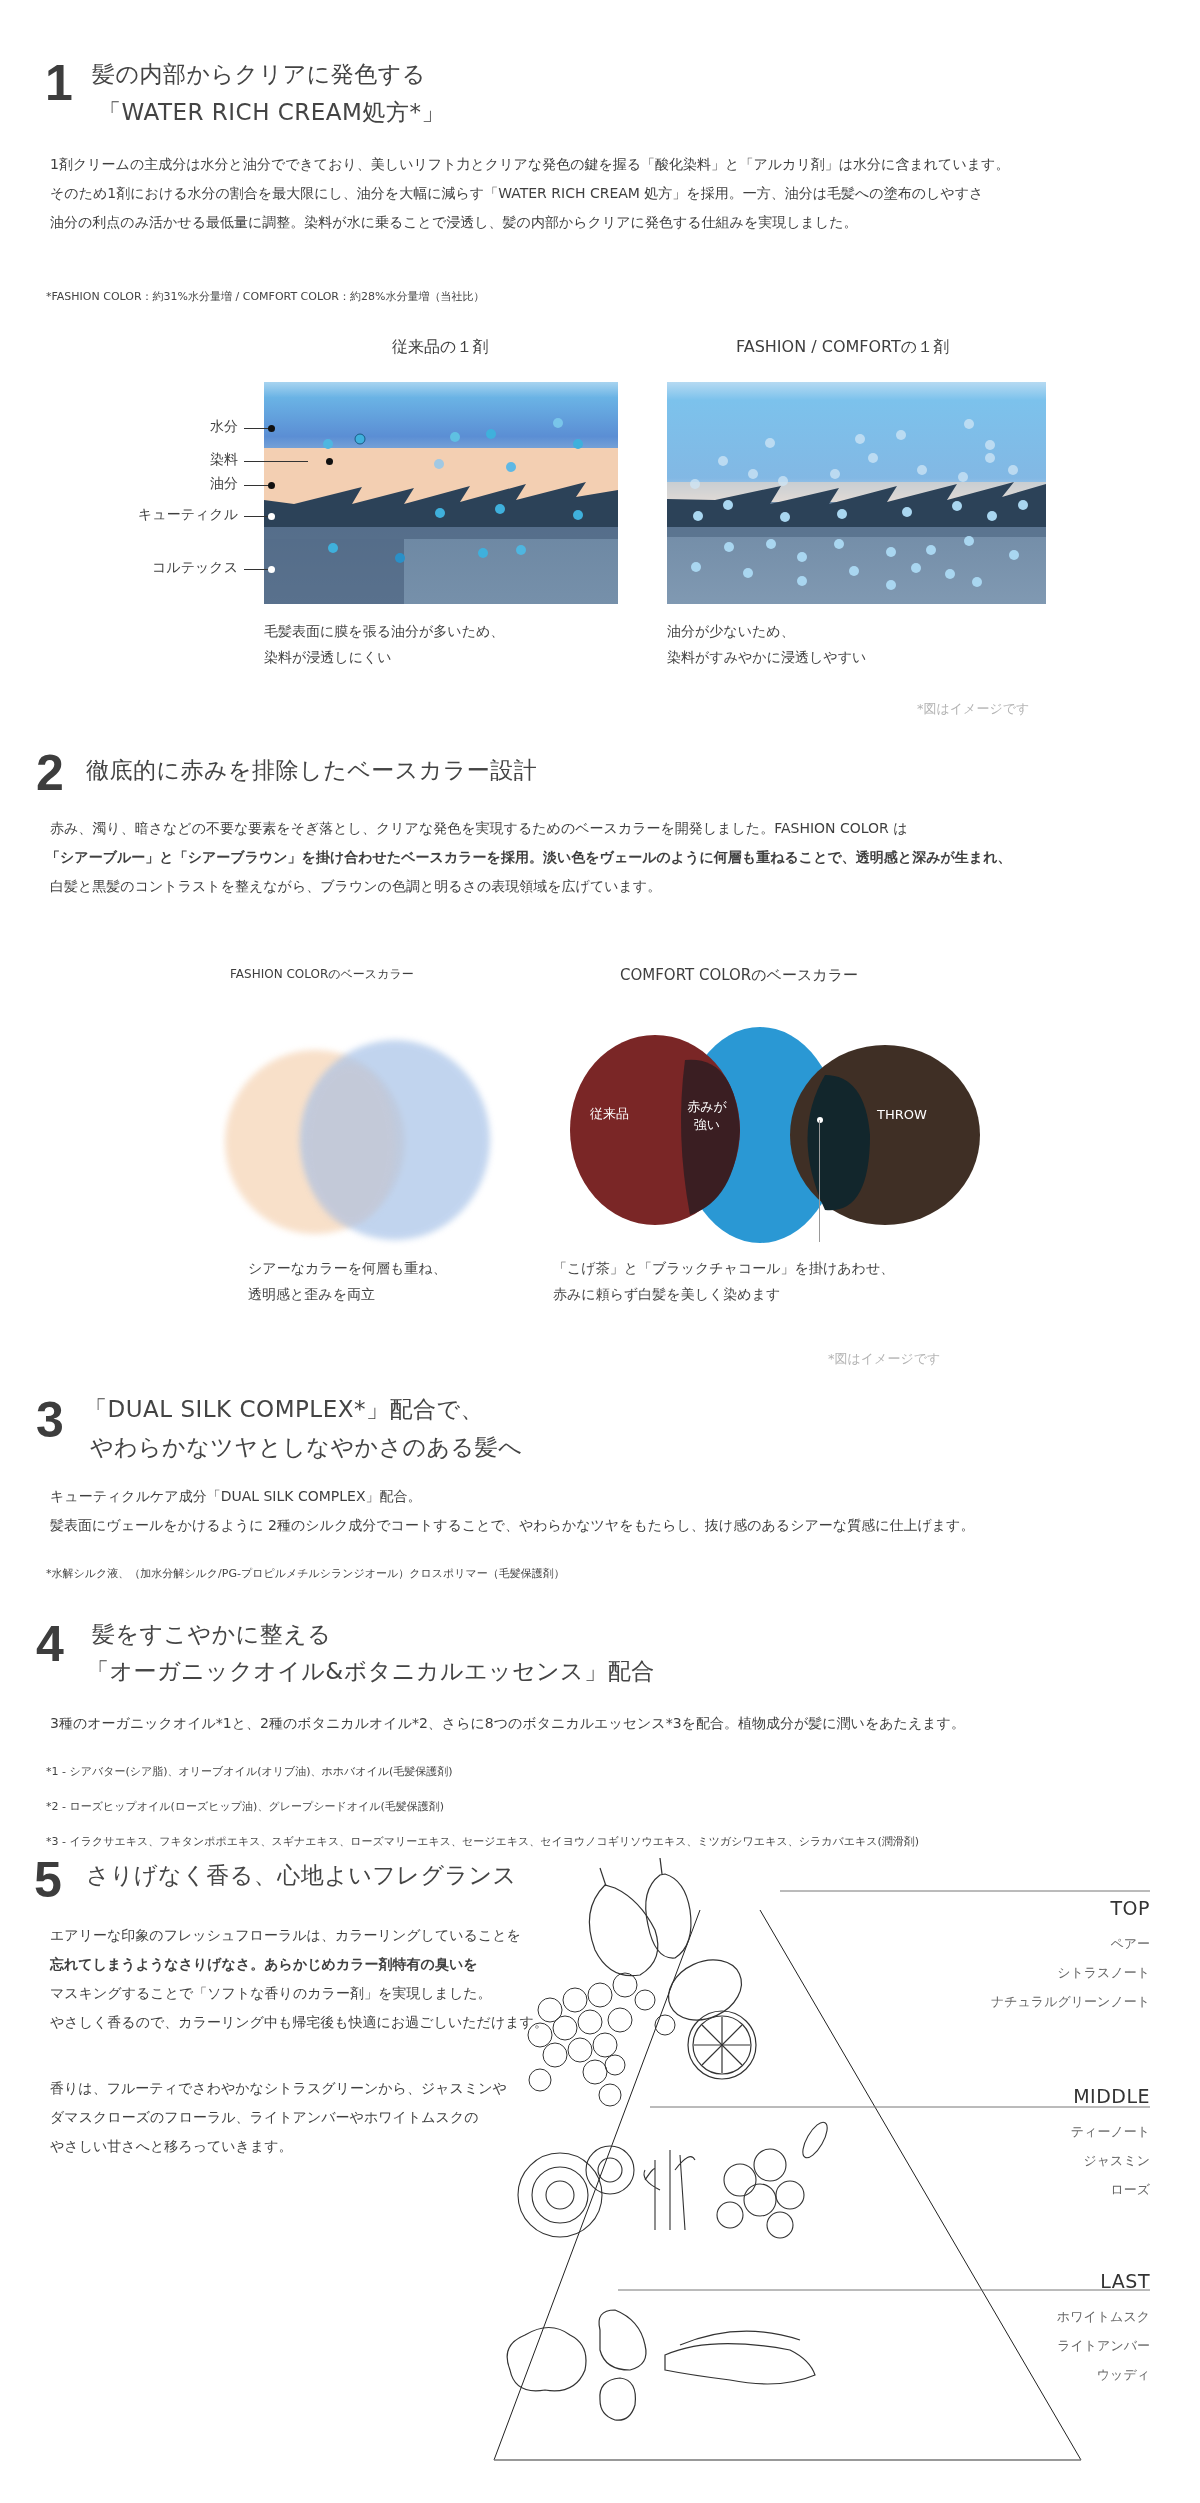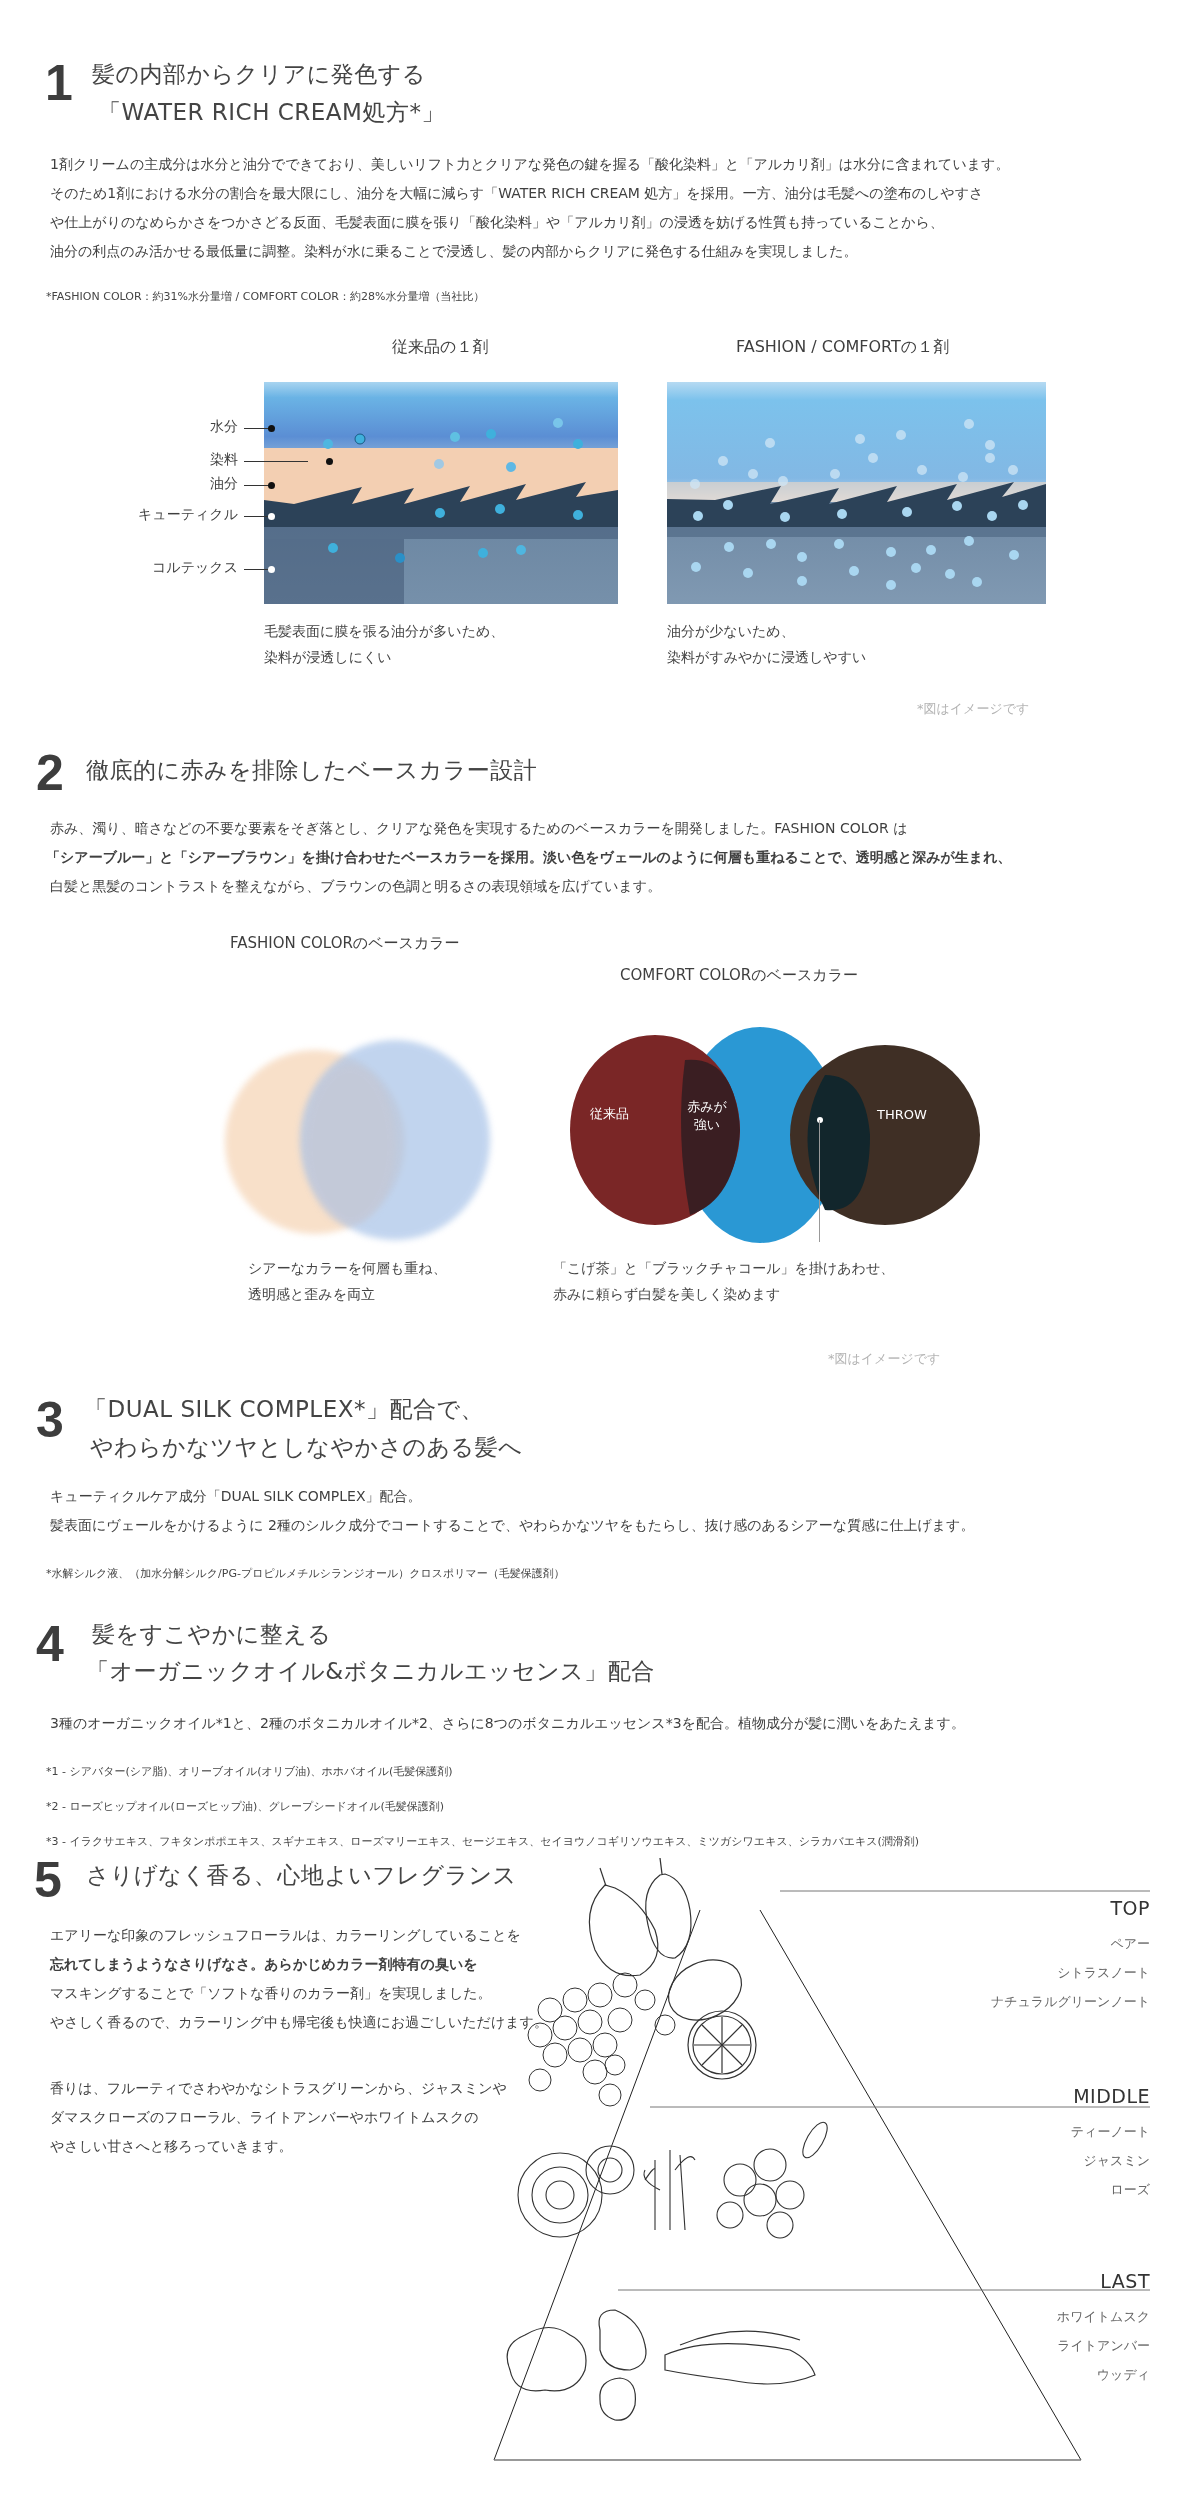--- a/index.html
+++ b/index.html
@@ -50,7 +50,6 @@
   <div style="position:absolute; left:50px; top:150px;">
     <div class="body-text" style="position:relative;">1剤クリームの主成分は水分と油分でできており、美しいリフト力とクリアな発色の鍵を握る「酸化染料」と「アルカリ剤」は水分に含まれています。</div>
     <div class="body-text" style="position:relative;">そのため1剤における水分の割合を最大限にし、油分を大幅に減らす「WATER RICH CREAM 処方」を採用。一方、油分は毛髪への塗布のしやすさ</div>
-    <div class="body-text" style="position:relative;">や仕上がりのなめらかさをつかさどる反面、毛髪表面に膜を張り「酸化染料」や「アルカリ剤」の浸透を妨げる性質も持っていることから、</div>
     <div class="body-text" style="position:relative;">油分の利点のみ活かせる最低量に調整。染料が水に乗ることで浸透し、髪の内部からクリアに発色する仕組みを実現しました。</div>
   </div>
   <div class="note" style="left:46px; top:270px;">*FASHION COLOR：約31%水分量増 / COMFORT COLOR：約28%水分量増（当社比）</div>

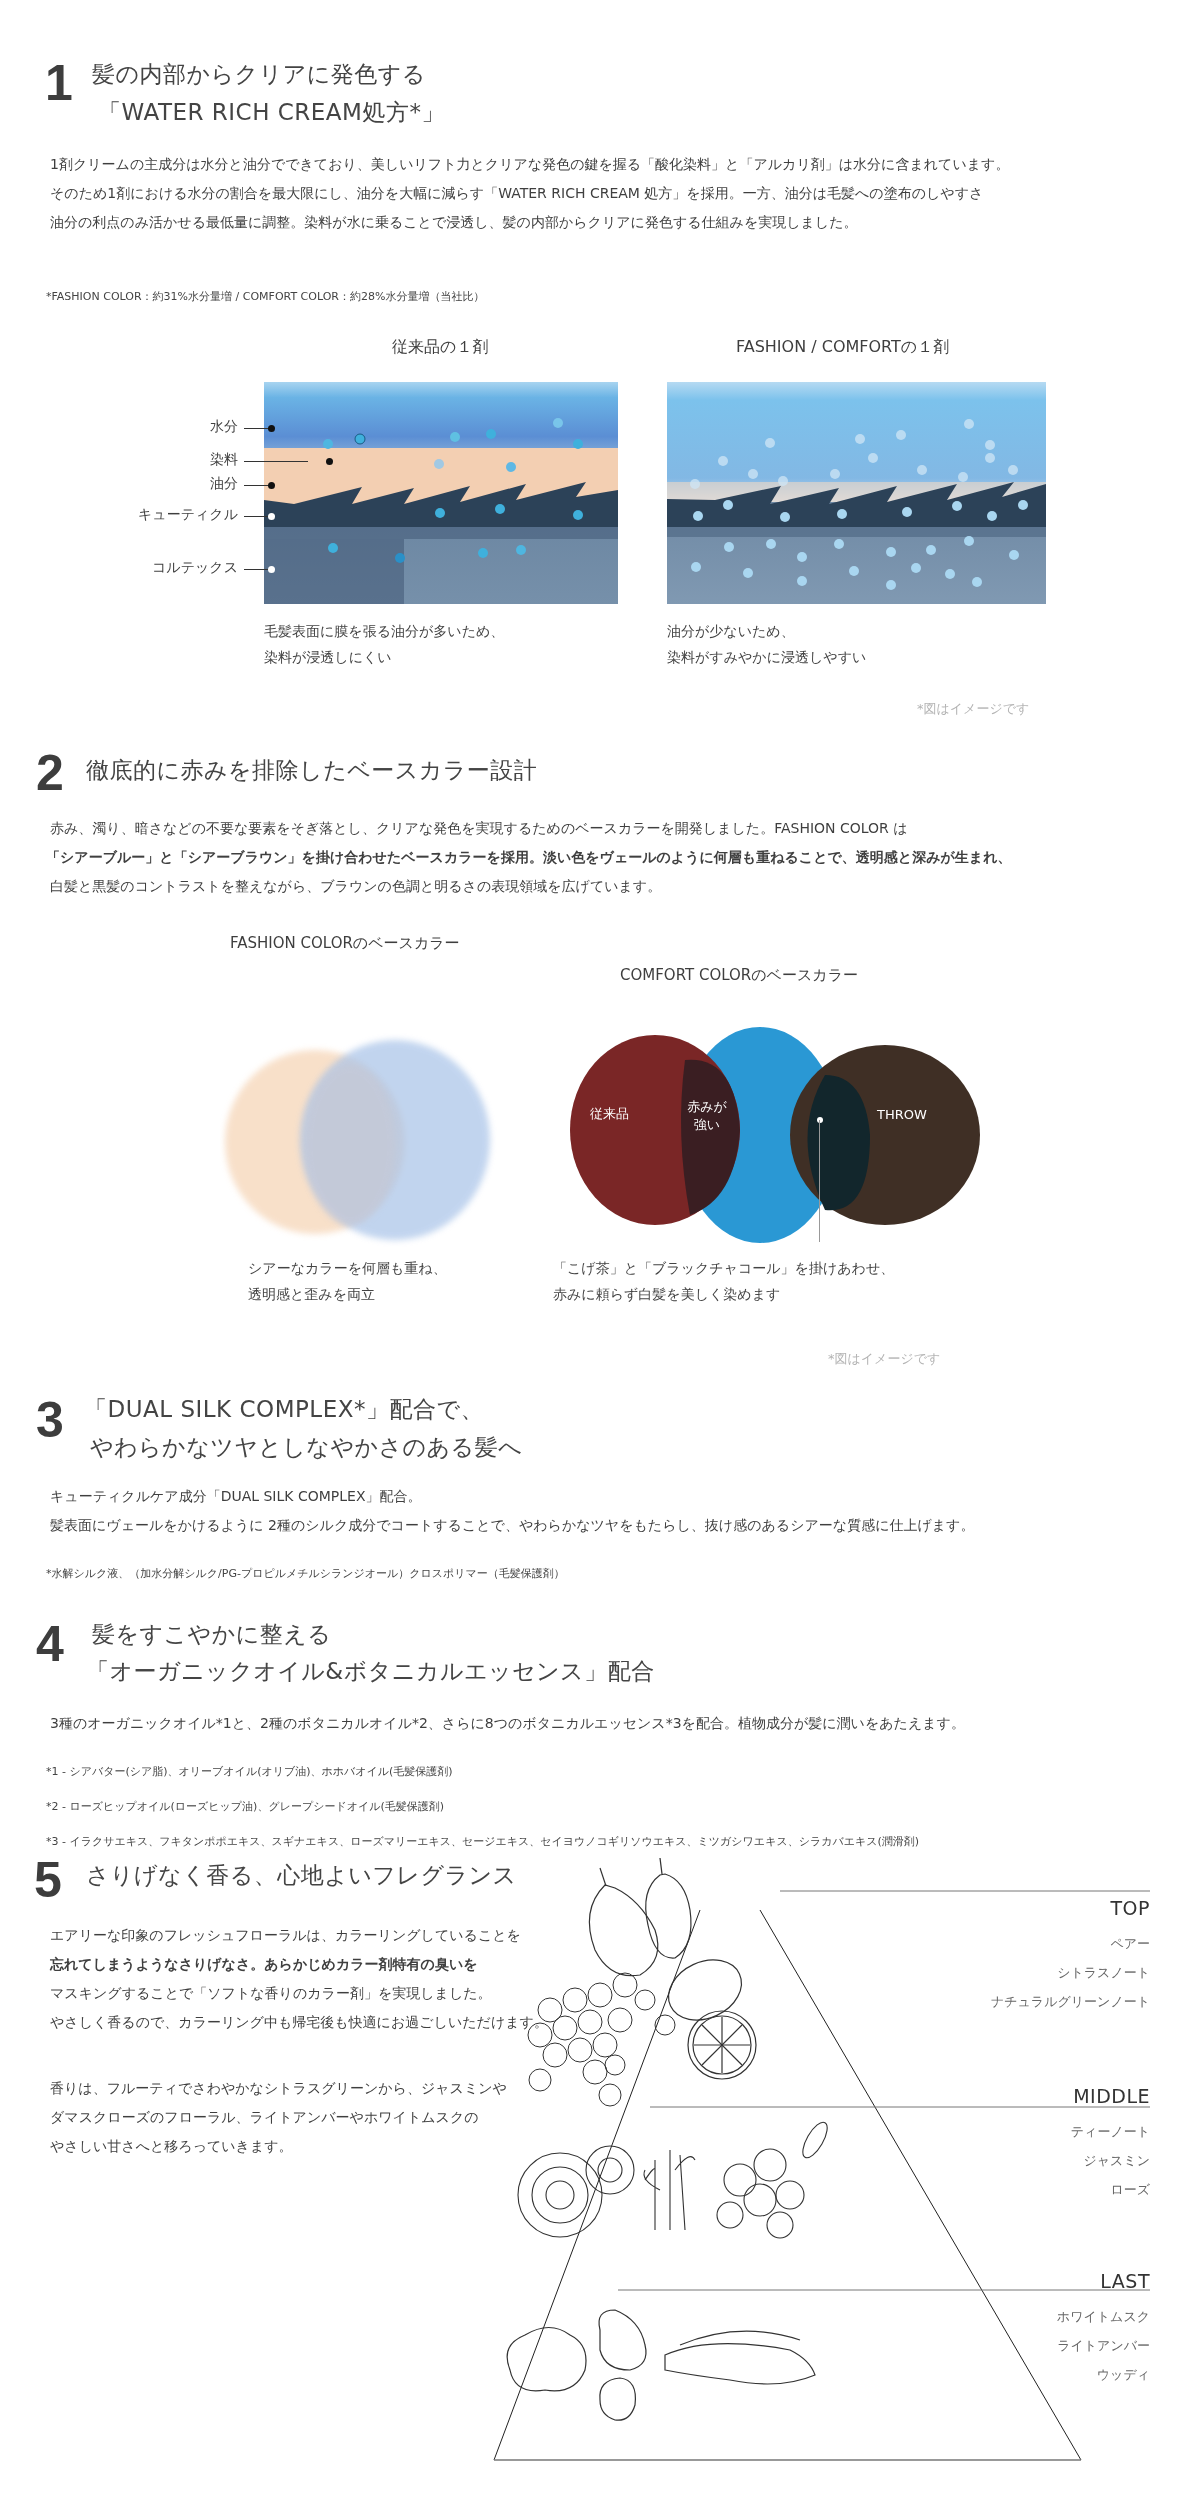--- a/index.html
+++ b/index.html
@@ -198,7 +198,7 @@
     <div class="body-text" style="position:relative;">白髪と黒髪のコントラストを整えながら、ブラウンの色調と明るさの表現領域を広げています。</div>
   </div>
 
-  <div class="caption" style="left:230px; top:934px; font-size:15px;">FASHION COLORのベースカラー</div>
+  <div class="caption" style="left:230px; top:966px; font-size:12px;">FASHION COLORのベースカラー</div>
   <div class="caption" style="left:620px; top:966px; font-size:15px;">COMFORT COLORのベースカラー</div>
 
   <svg class="abs" style="left:220px; top:1030px;" width="290" height="230" viewBox="0 0 290 230">

